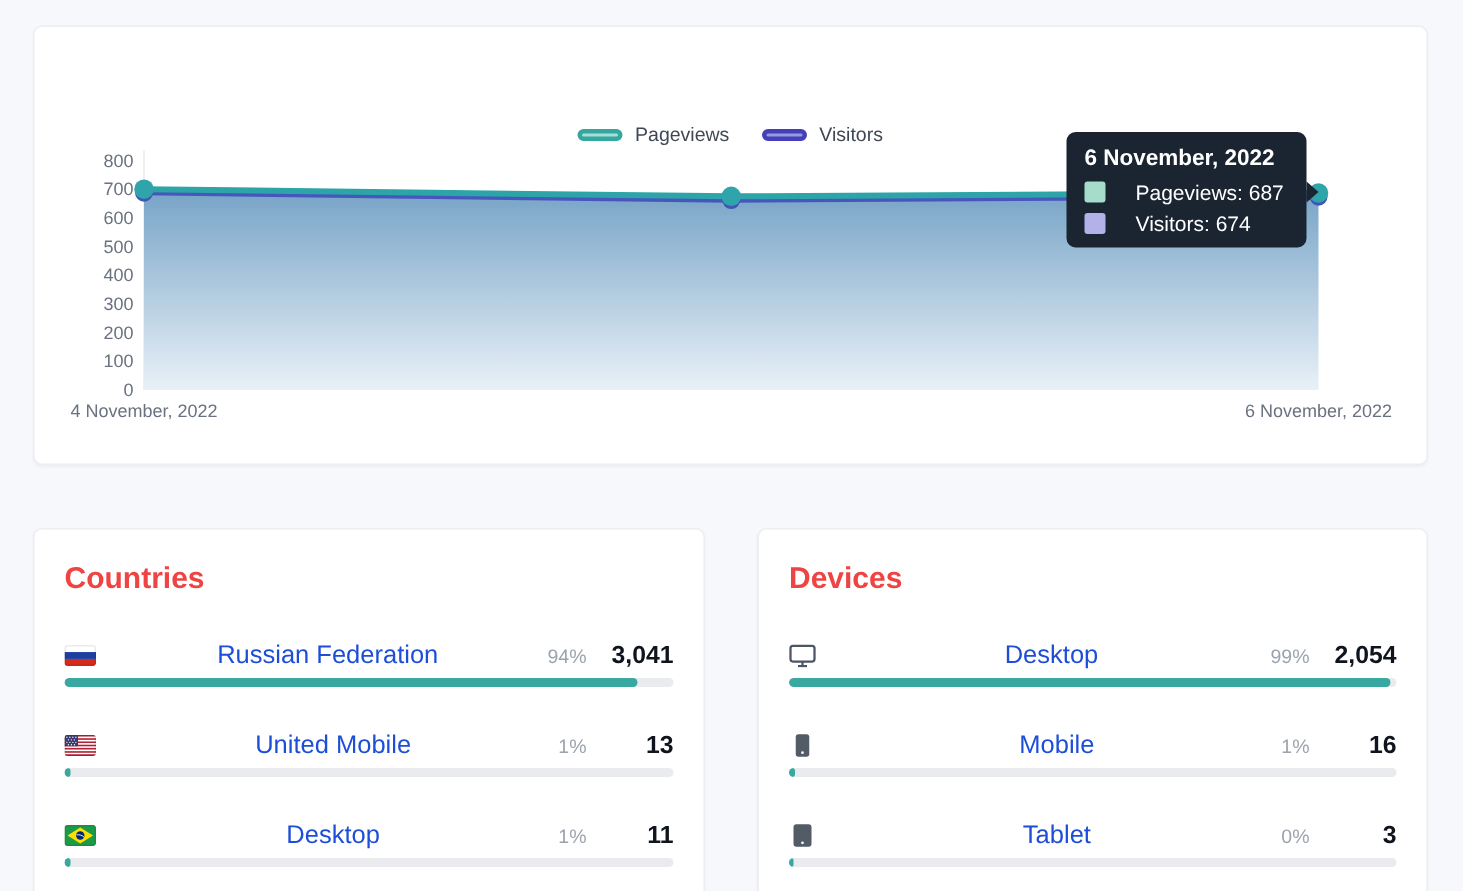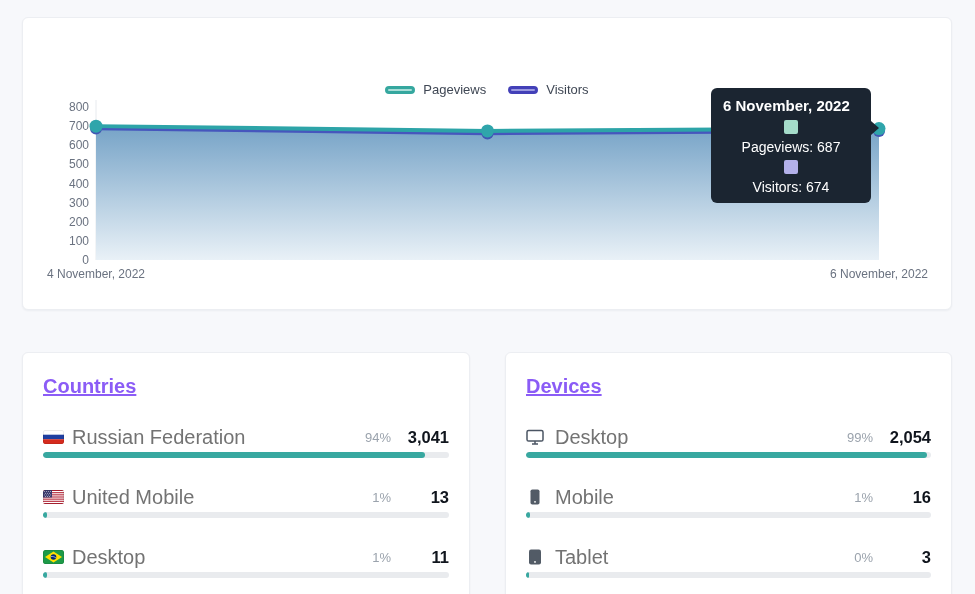--- a/index.html
+++ b/index.html
@@ -49,7 +49,7 @@
     border-left:8px solid #1b2531;
   }
   .tooltip-title { font-size:15px; font-weight:bold; margin-bottom:6px; white-space:nowrap; }
-  .tooltip-row { display:flex; align-items:center; gap:5px; font-size:14px; margin-top:5px; white-space:nowrap;flex-direction:column; }
+  .tooltip-row { display:flex; align-items:center; gap:20px; font-size:14px; margin-top:5px; white-space:nowrap; }
   .tt-sw { width:14px; height:14px; border-radius:2px; flex:0 0 auto; }
   .tt-pv { background:#a5dcca; }
   .tt-vi { background:#b3b1ea; }

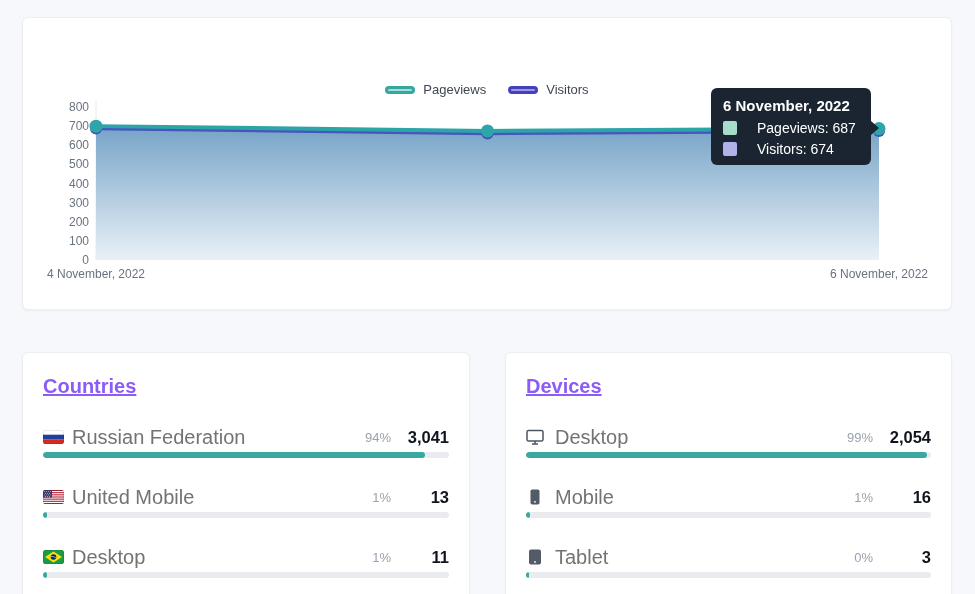--- a/index.html
+++ b/index.html
@@ -56,7 +56,7 @@
   
   #countries-card { left:22px; top:352px; width:448px; height:280px; padding:22px 20px; }
   #devices-card   { left:505px; top:352px; width:447px; height:280px; padding:22px 20px; }
-  .card-title { font-size:20px; font-weight:600; color:#8b5cf6; line-height:22px;text-decoration:underline; }
+  .card-title { font-size:20px; font-weight:600; color:#ef4444; line-height:22px; }
   .stat-row { margin-top:29px; cursor:pointer; }
   .stat-row:first-of-type { margin-top:30px; }
   .stat-line { display:flex; align-items:center; height:20px; }

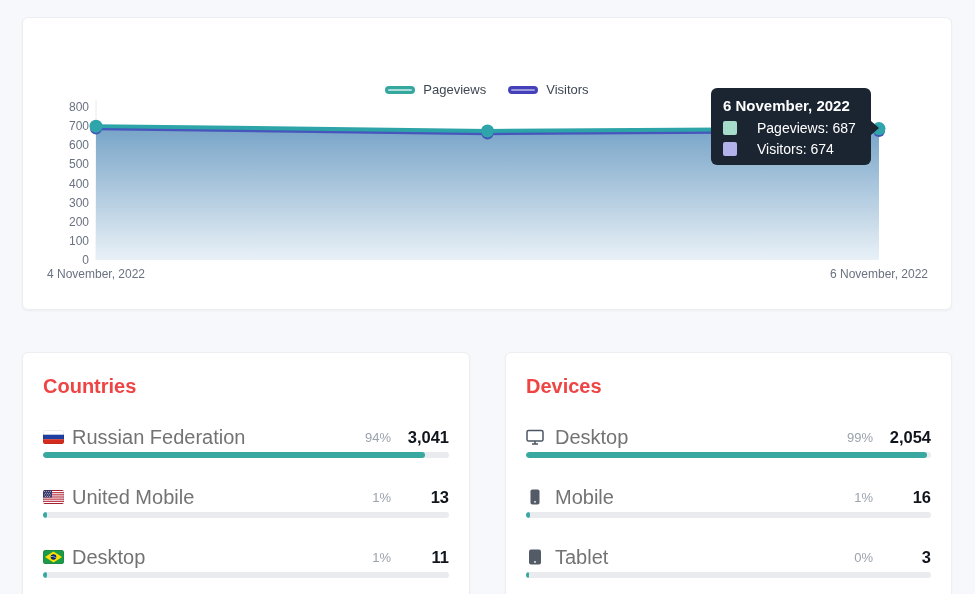--- a/index.html
+++ b/index.html
@@ -61,7 +61,7 @@
   .stat-row:first-of-type { margin-top:30px; }
   .stat-line { display:flex; align-items:center; height:20px; }
   .stat-icon { width:22px; margin-right:7px; display:flex; align-items:center; flex:0 0 auto; }
-  .stat-label { font-size:20px; color:#737373; flex:1 1 auto; white-space:nowrap; overflow:hidden; }
+  .stat-label { font-size:17px; color:#1d4ed8; flex:1 1 auto; white-space:nowrap; overflow:hidden;text-align:center; }
   .stat-pct { font-size:13px; color:#9ba3ad; flex:0 0 auto; }
   .stat-val { font-size:16.5px; font-weight:600; color:#10151d; text-align:right; min-width:46px; margin-left:12px; flex:0 0 auto; }
   .bar { margin-top:5px; height:6px; border-radius:3px; background:#e9ebee; overflow:hidden; }

